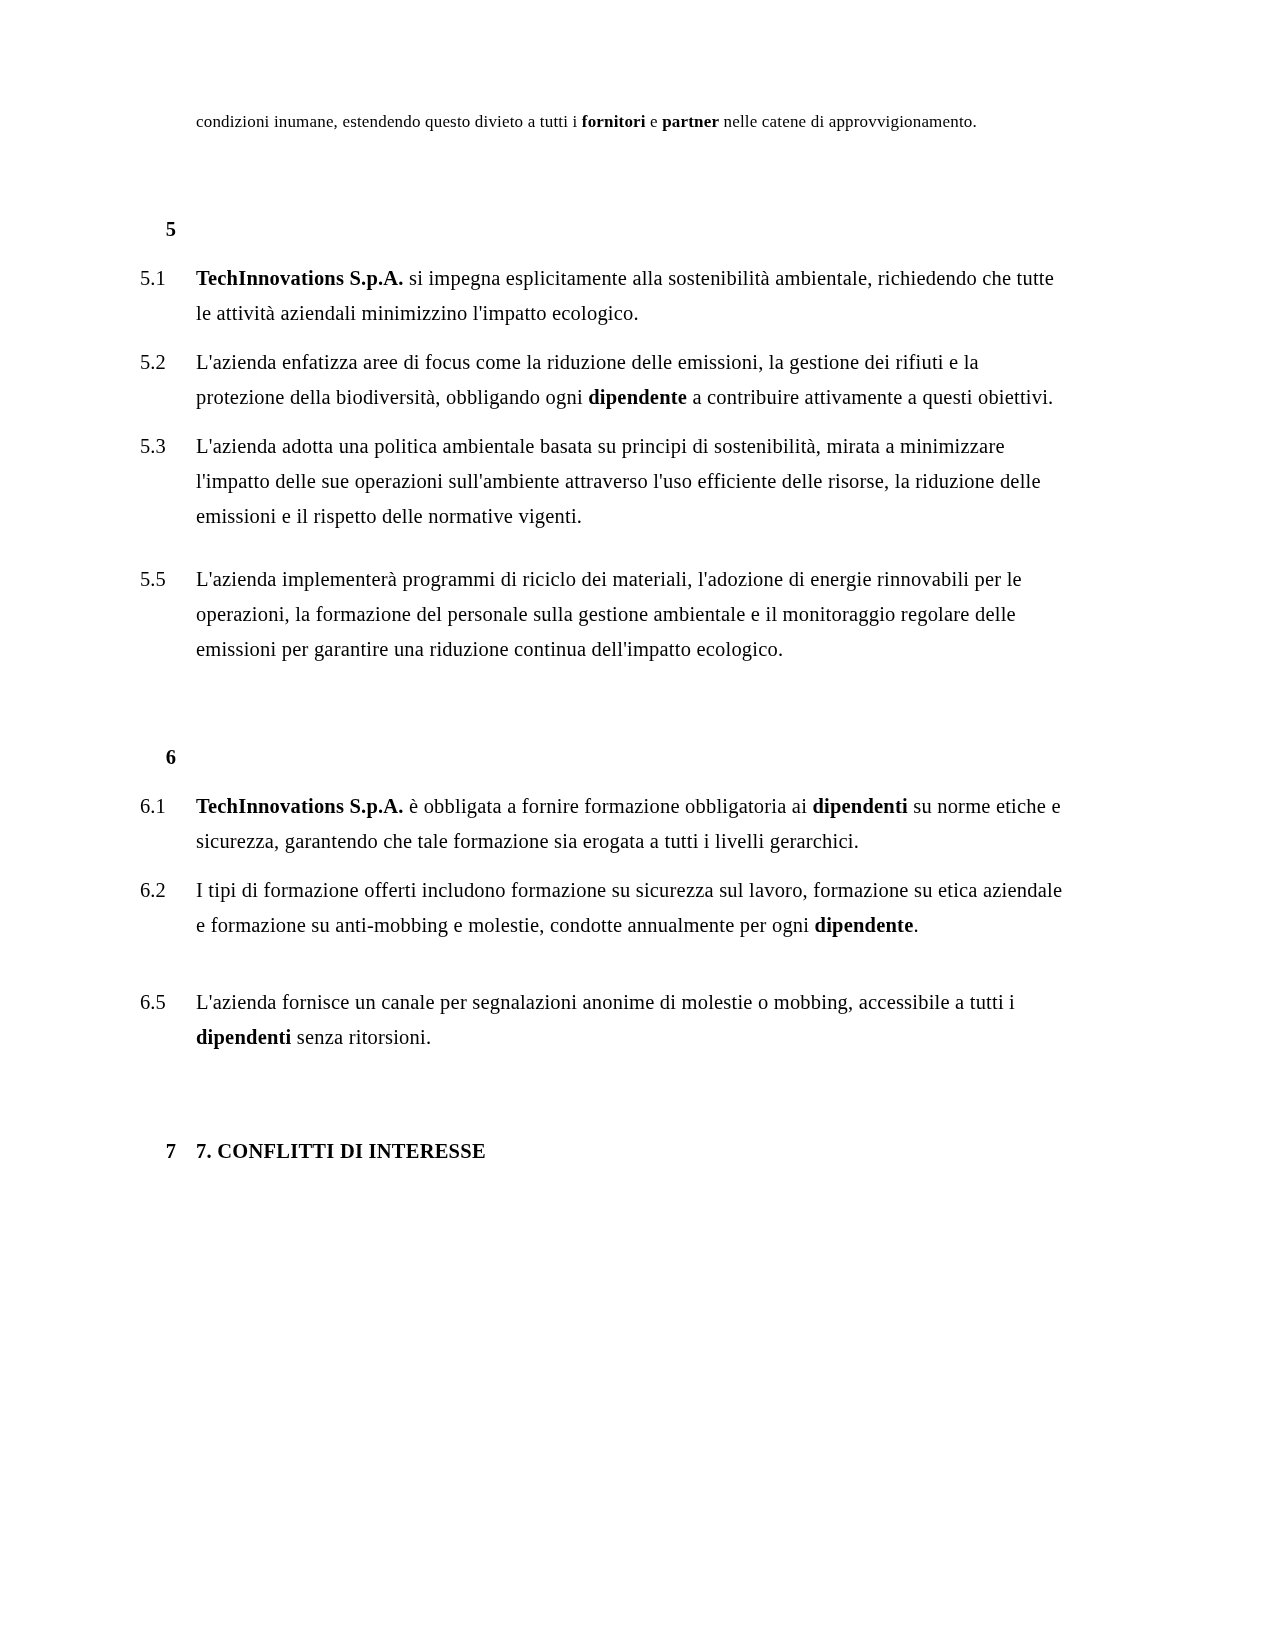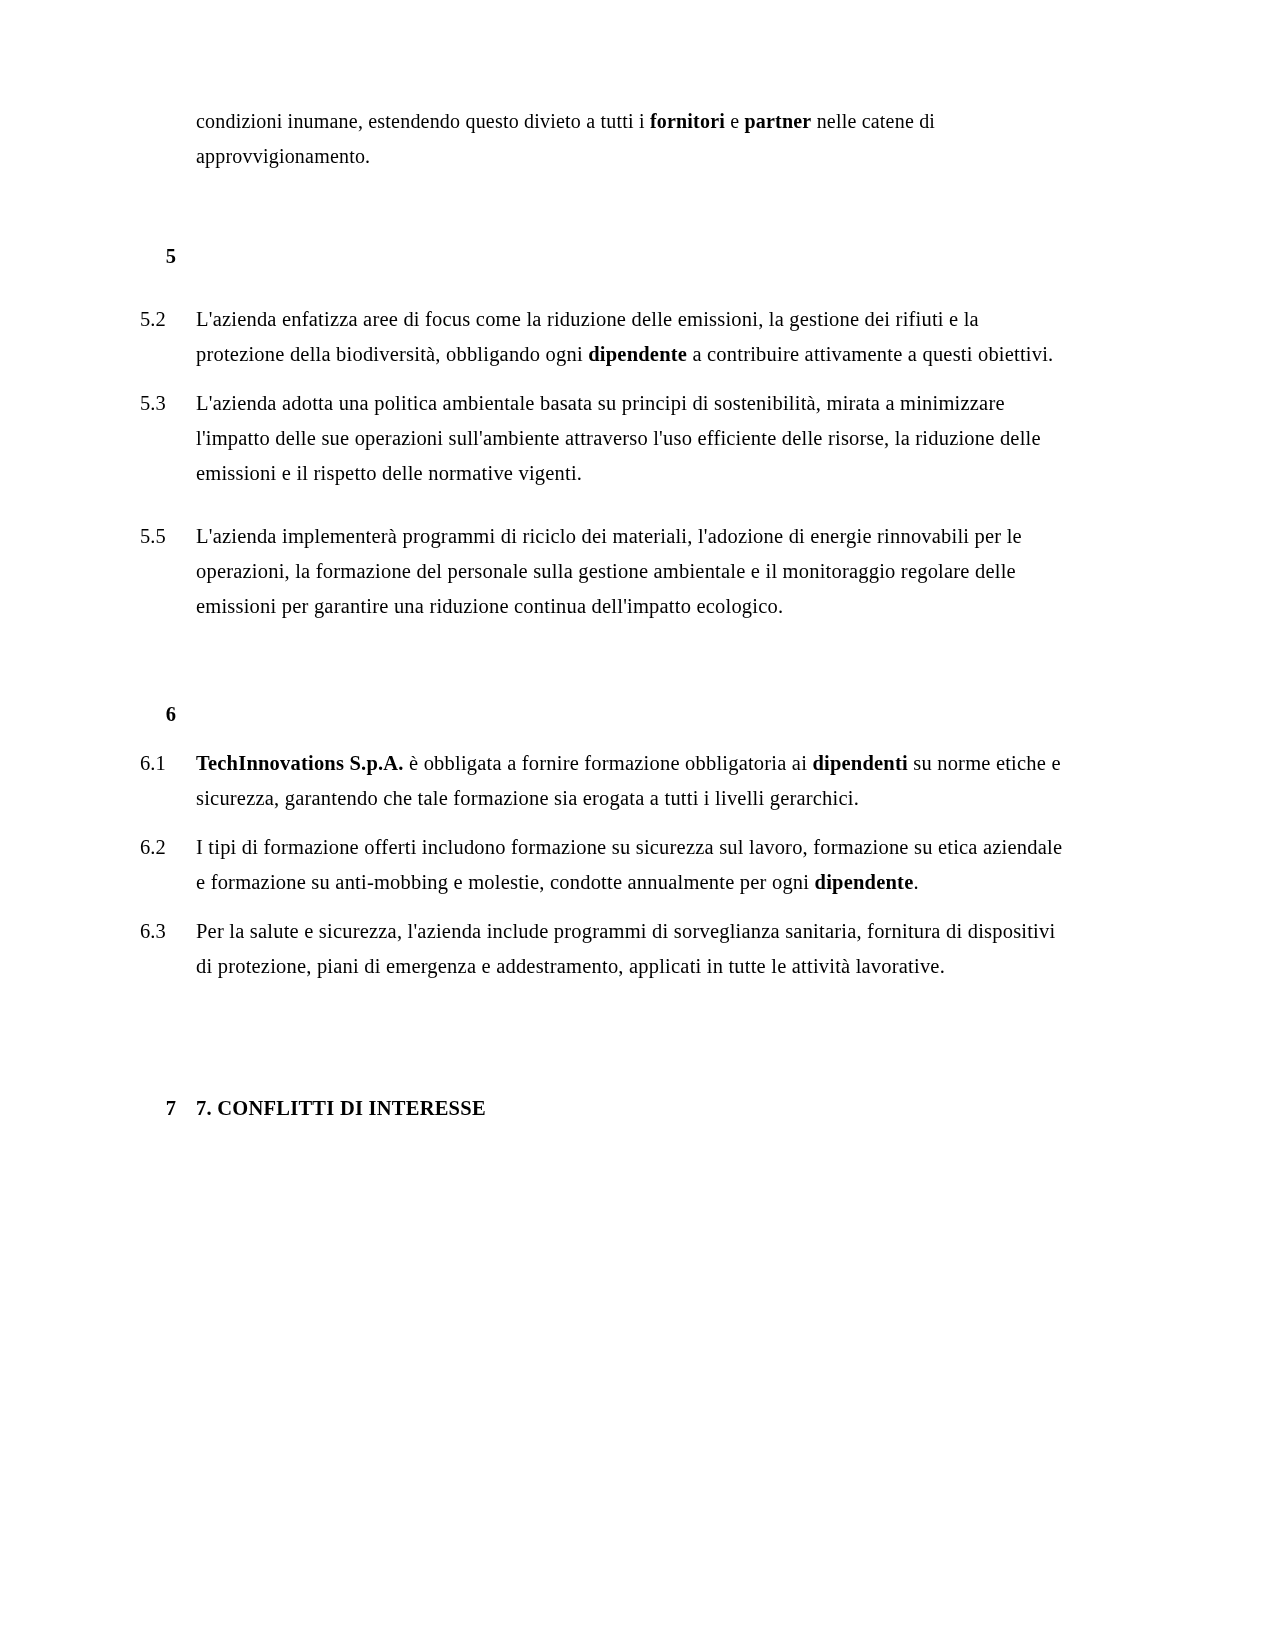--- a/index.html
+++ b/index.html
@@ -26,9 +26,9 @@
 
   
   .cont-para {
-    font-size: 20px;
+    font-size: 17px;
     line-height: 35px;
-    margin: 0 0 0 56px;
+    margin: 0 0 8px 56px;
     width: 874px;
     text-align: left;
     letter-spacing: 0.01em;

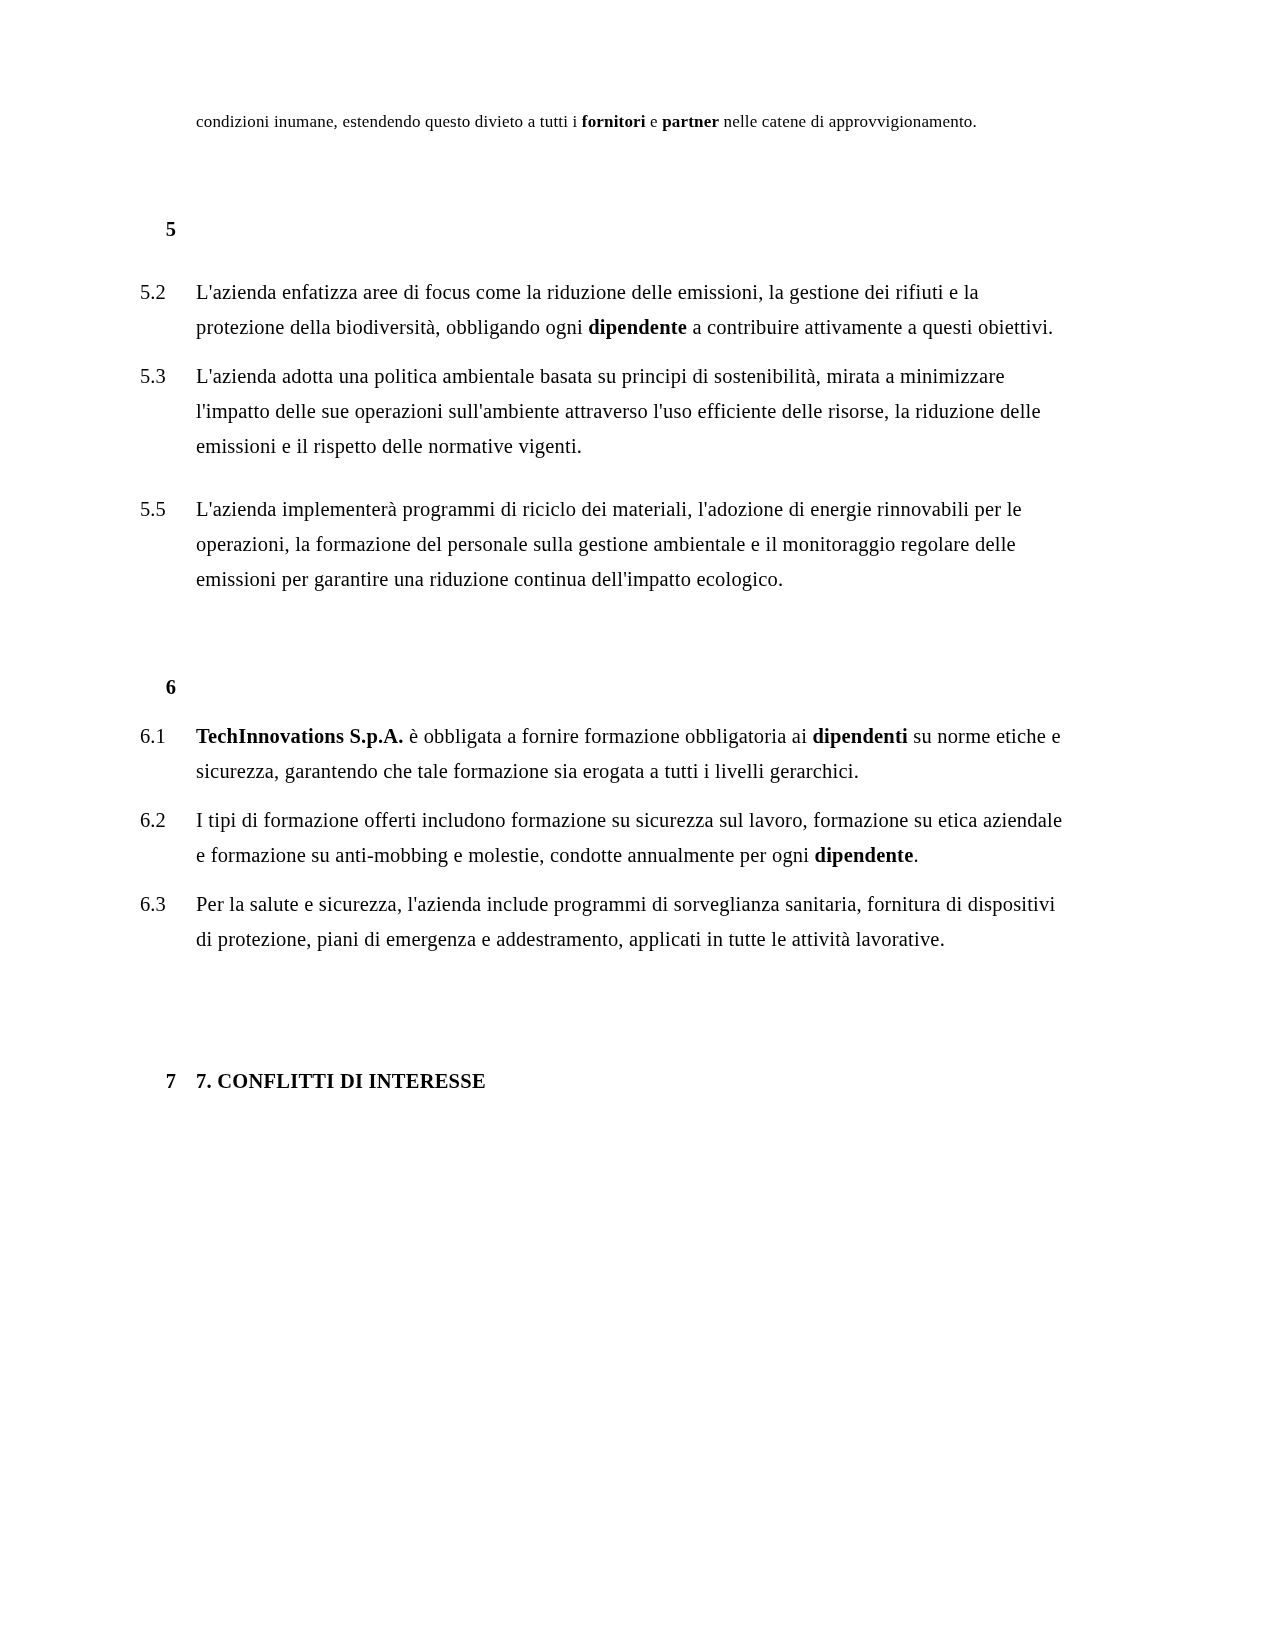--- a/index.html
+++ b/index.html
@@ -99,6 +99,10 @@
     </div>
     <div class="sp-after-h5"></div>
 
+    <div class="clause-row">
+      <span class="c-num">5.1</span>
+      <span class="c-text"><b>TechInnovations S.p.A.</b><span> si impegna esplicitamente alla sostenibilità ambientale, richiedendo che tutte le attività aziendali minimizzino l'impatto ecologico.</span></span>
+    </div>
     <div class="sp-between"></div>
 
     <div class="clause-row">

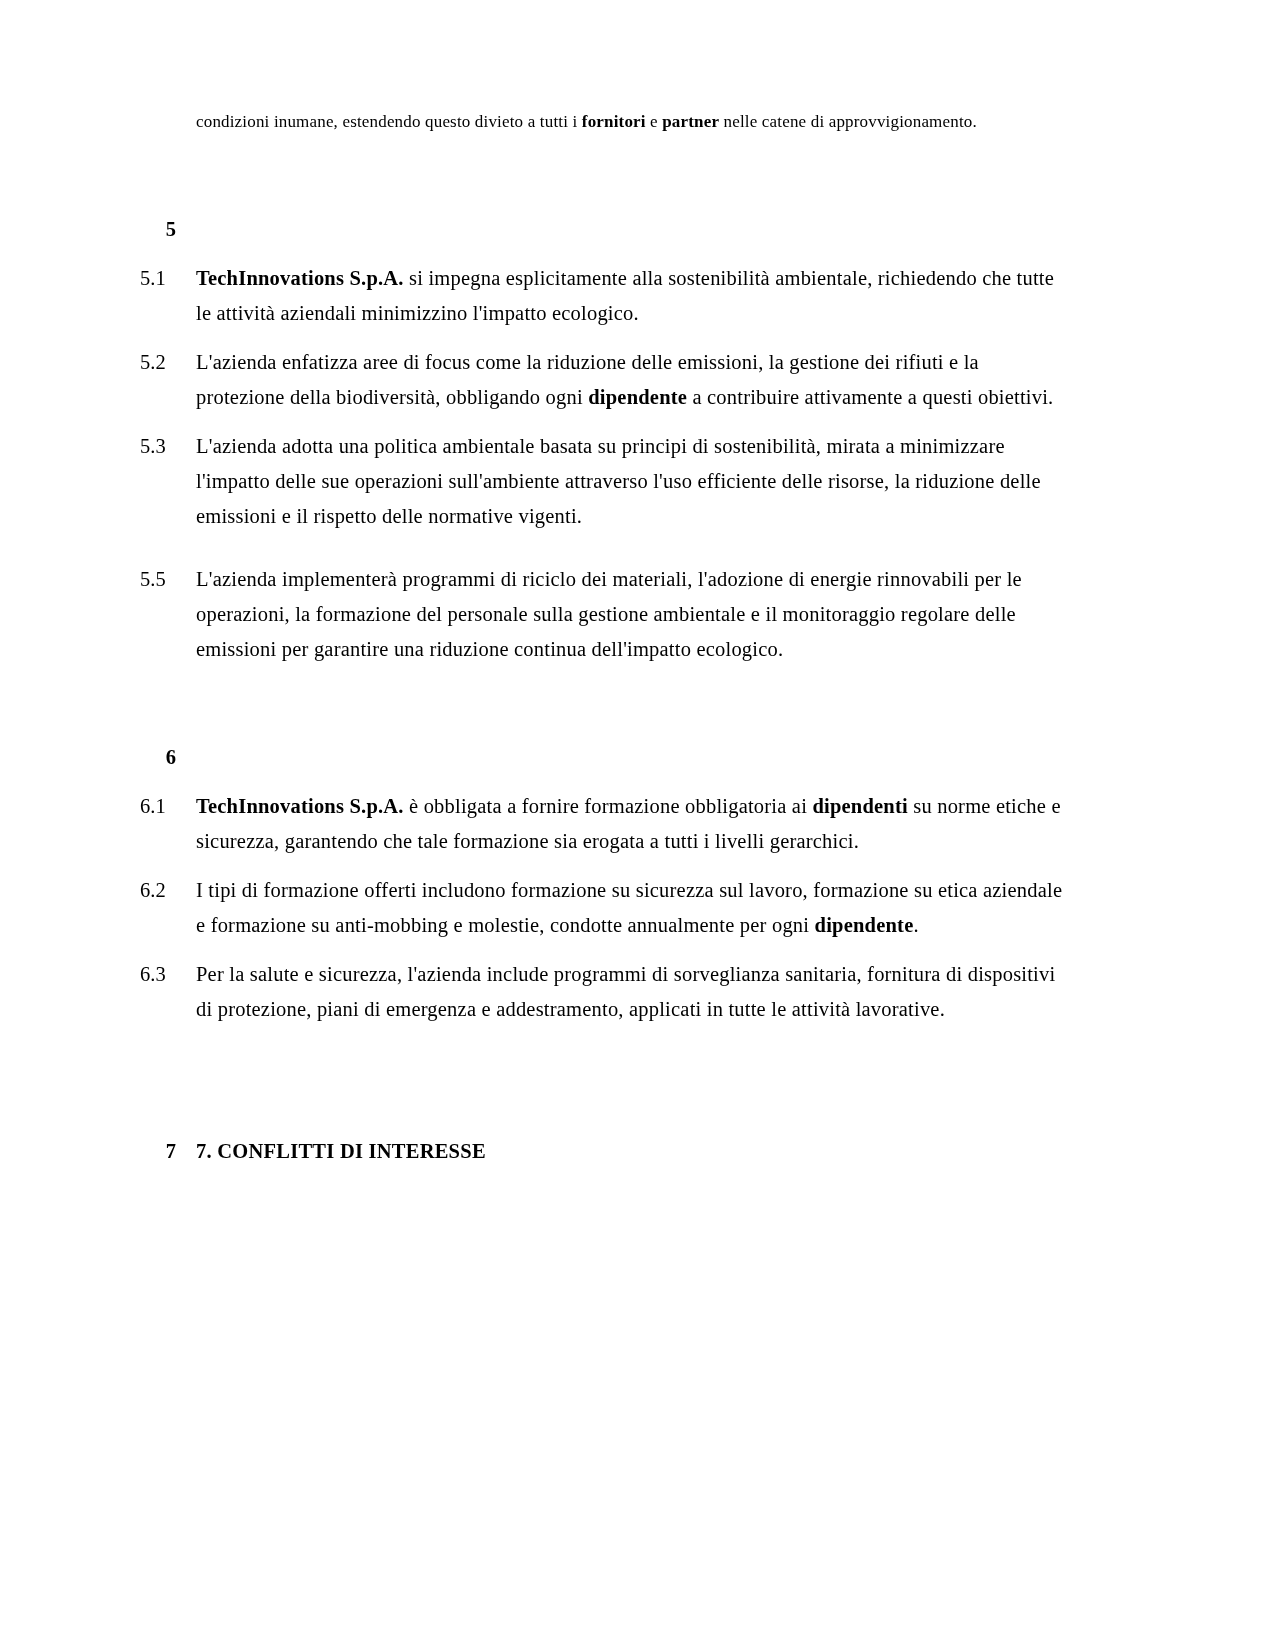--- a/index.html
+++ b/index.html
@@ -143,10 +143,6 @@
     </div>
     <div class="sp-between"></div>
 
-    <div class="clause-row">
-      <span class="c-num">6.3</span>
-      <span class="c-text"><span>Per la salute e sicurezza, l'azienda include programmi di sorveglianza sanitaria, fornitura di dispositivi di protezione, piani di emergenza e addestramento, applicati in tutte le attività lavorative.</span></span>
-    </div>
     <div class="sp-between"></div>
 
     <div class="sp-between"></div>

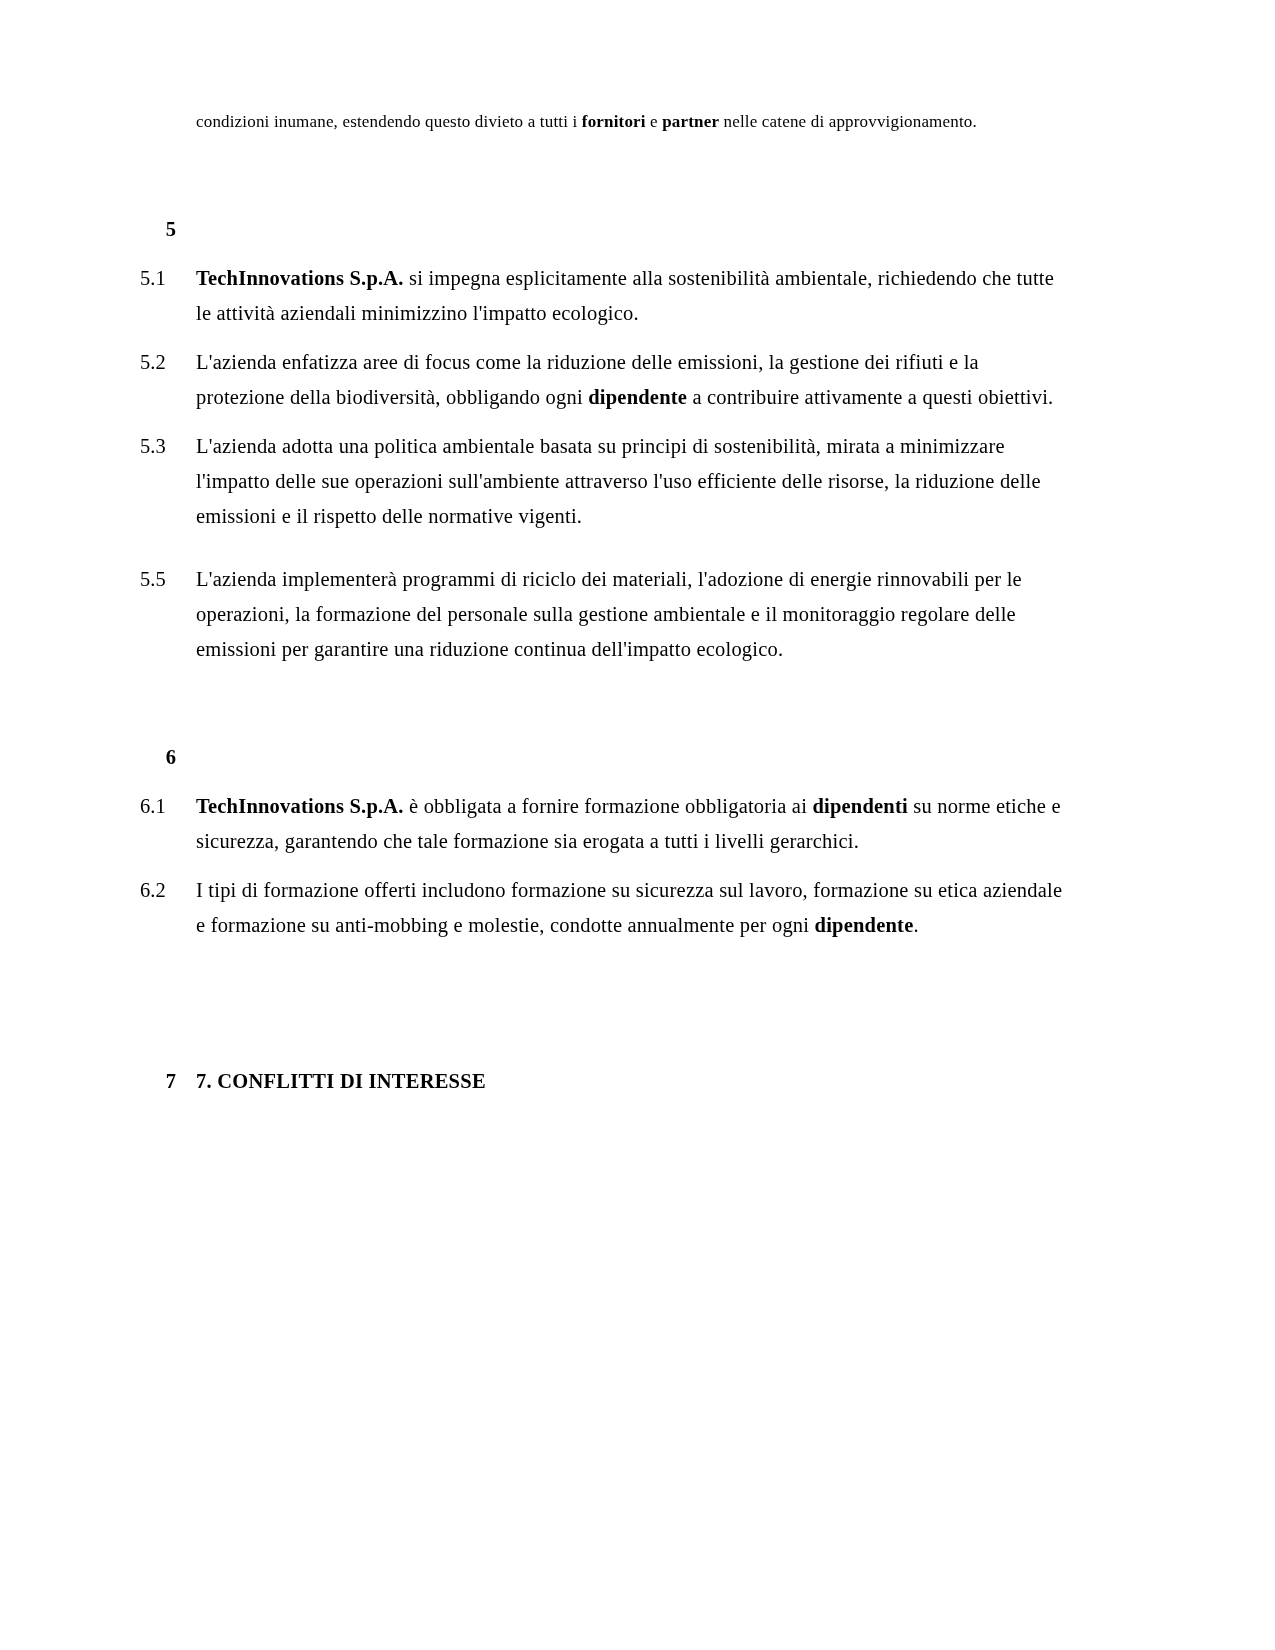--- a/index.html
+++ b/index.html
@@ -147,6 +147,10 @@
 
     <div class="sp-between"></div>
 
+    <div class="clause-row">
+      <span class="c-num">6.5</span>
+      <span class="c-text"><span>L'azienda fornisce un canale per segnalazioni anonime di molestie o mobbing, accessibile a tutti i </span><b>dipendenti</b><span> senza ritorsioni.</span></span>
+    </div>
 
     <div class="sp-gap-before-h7"></div>
 

